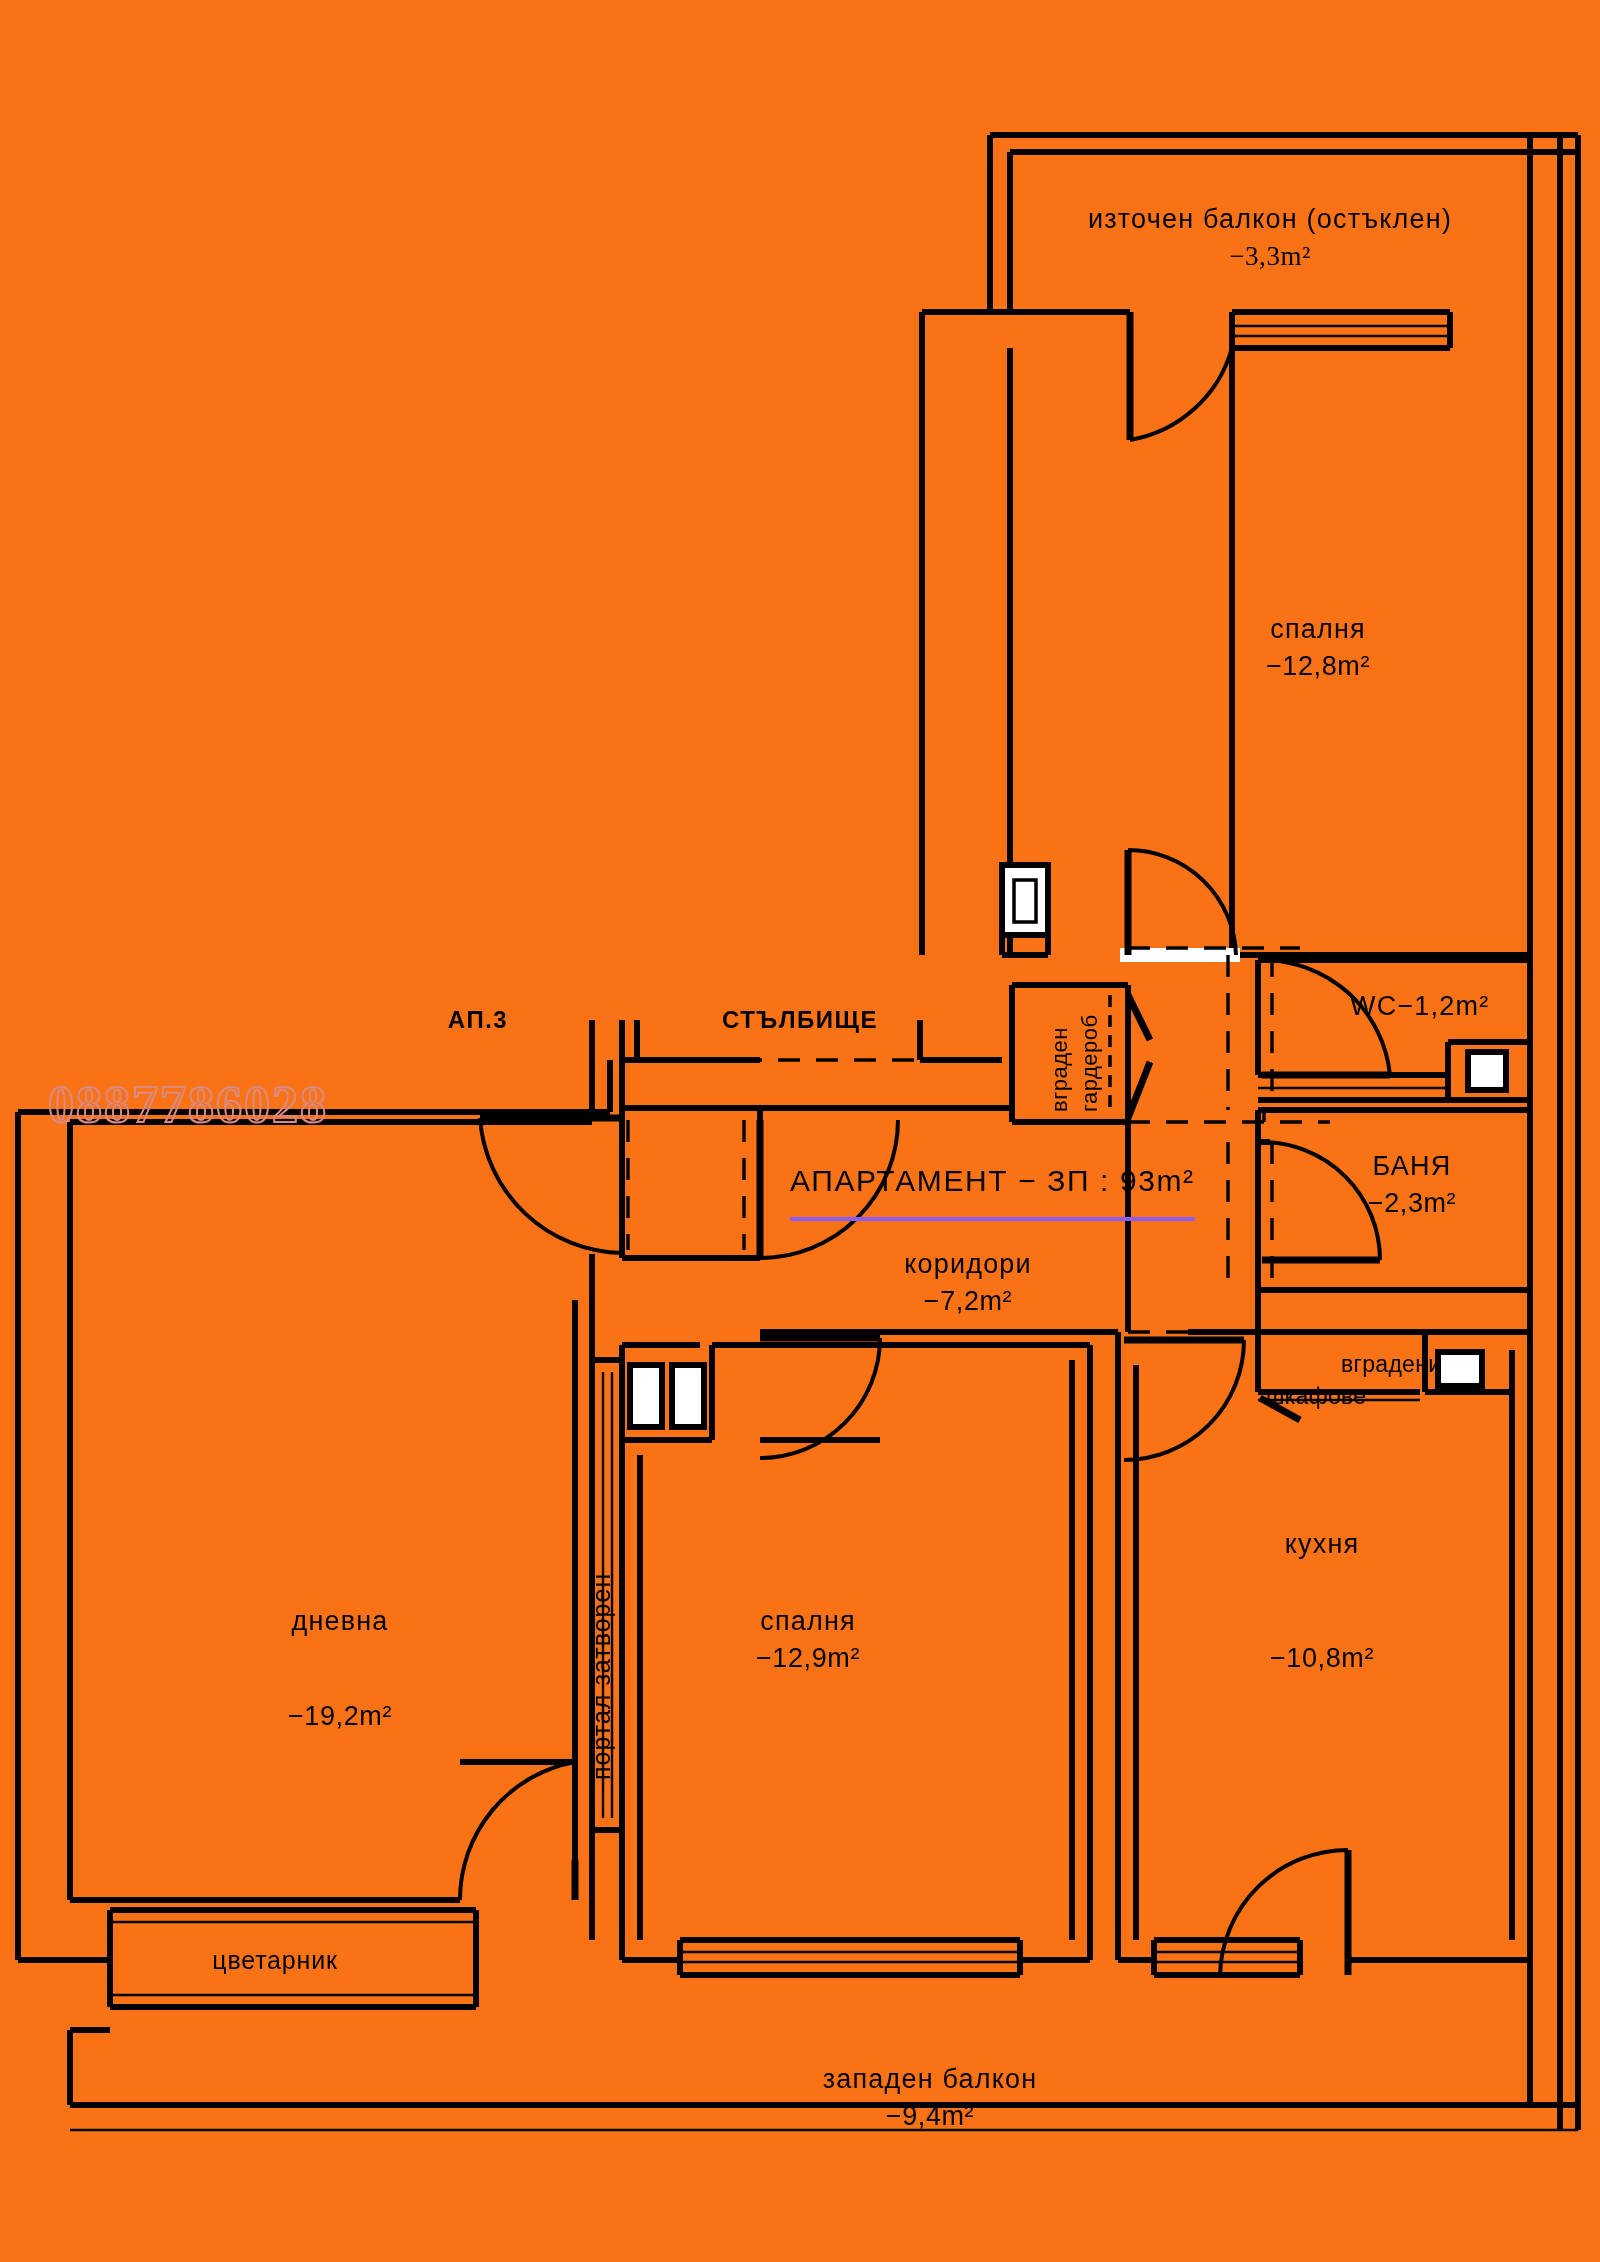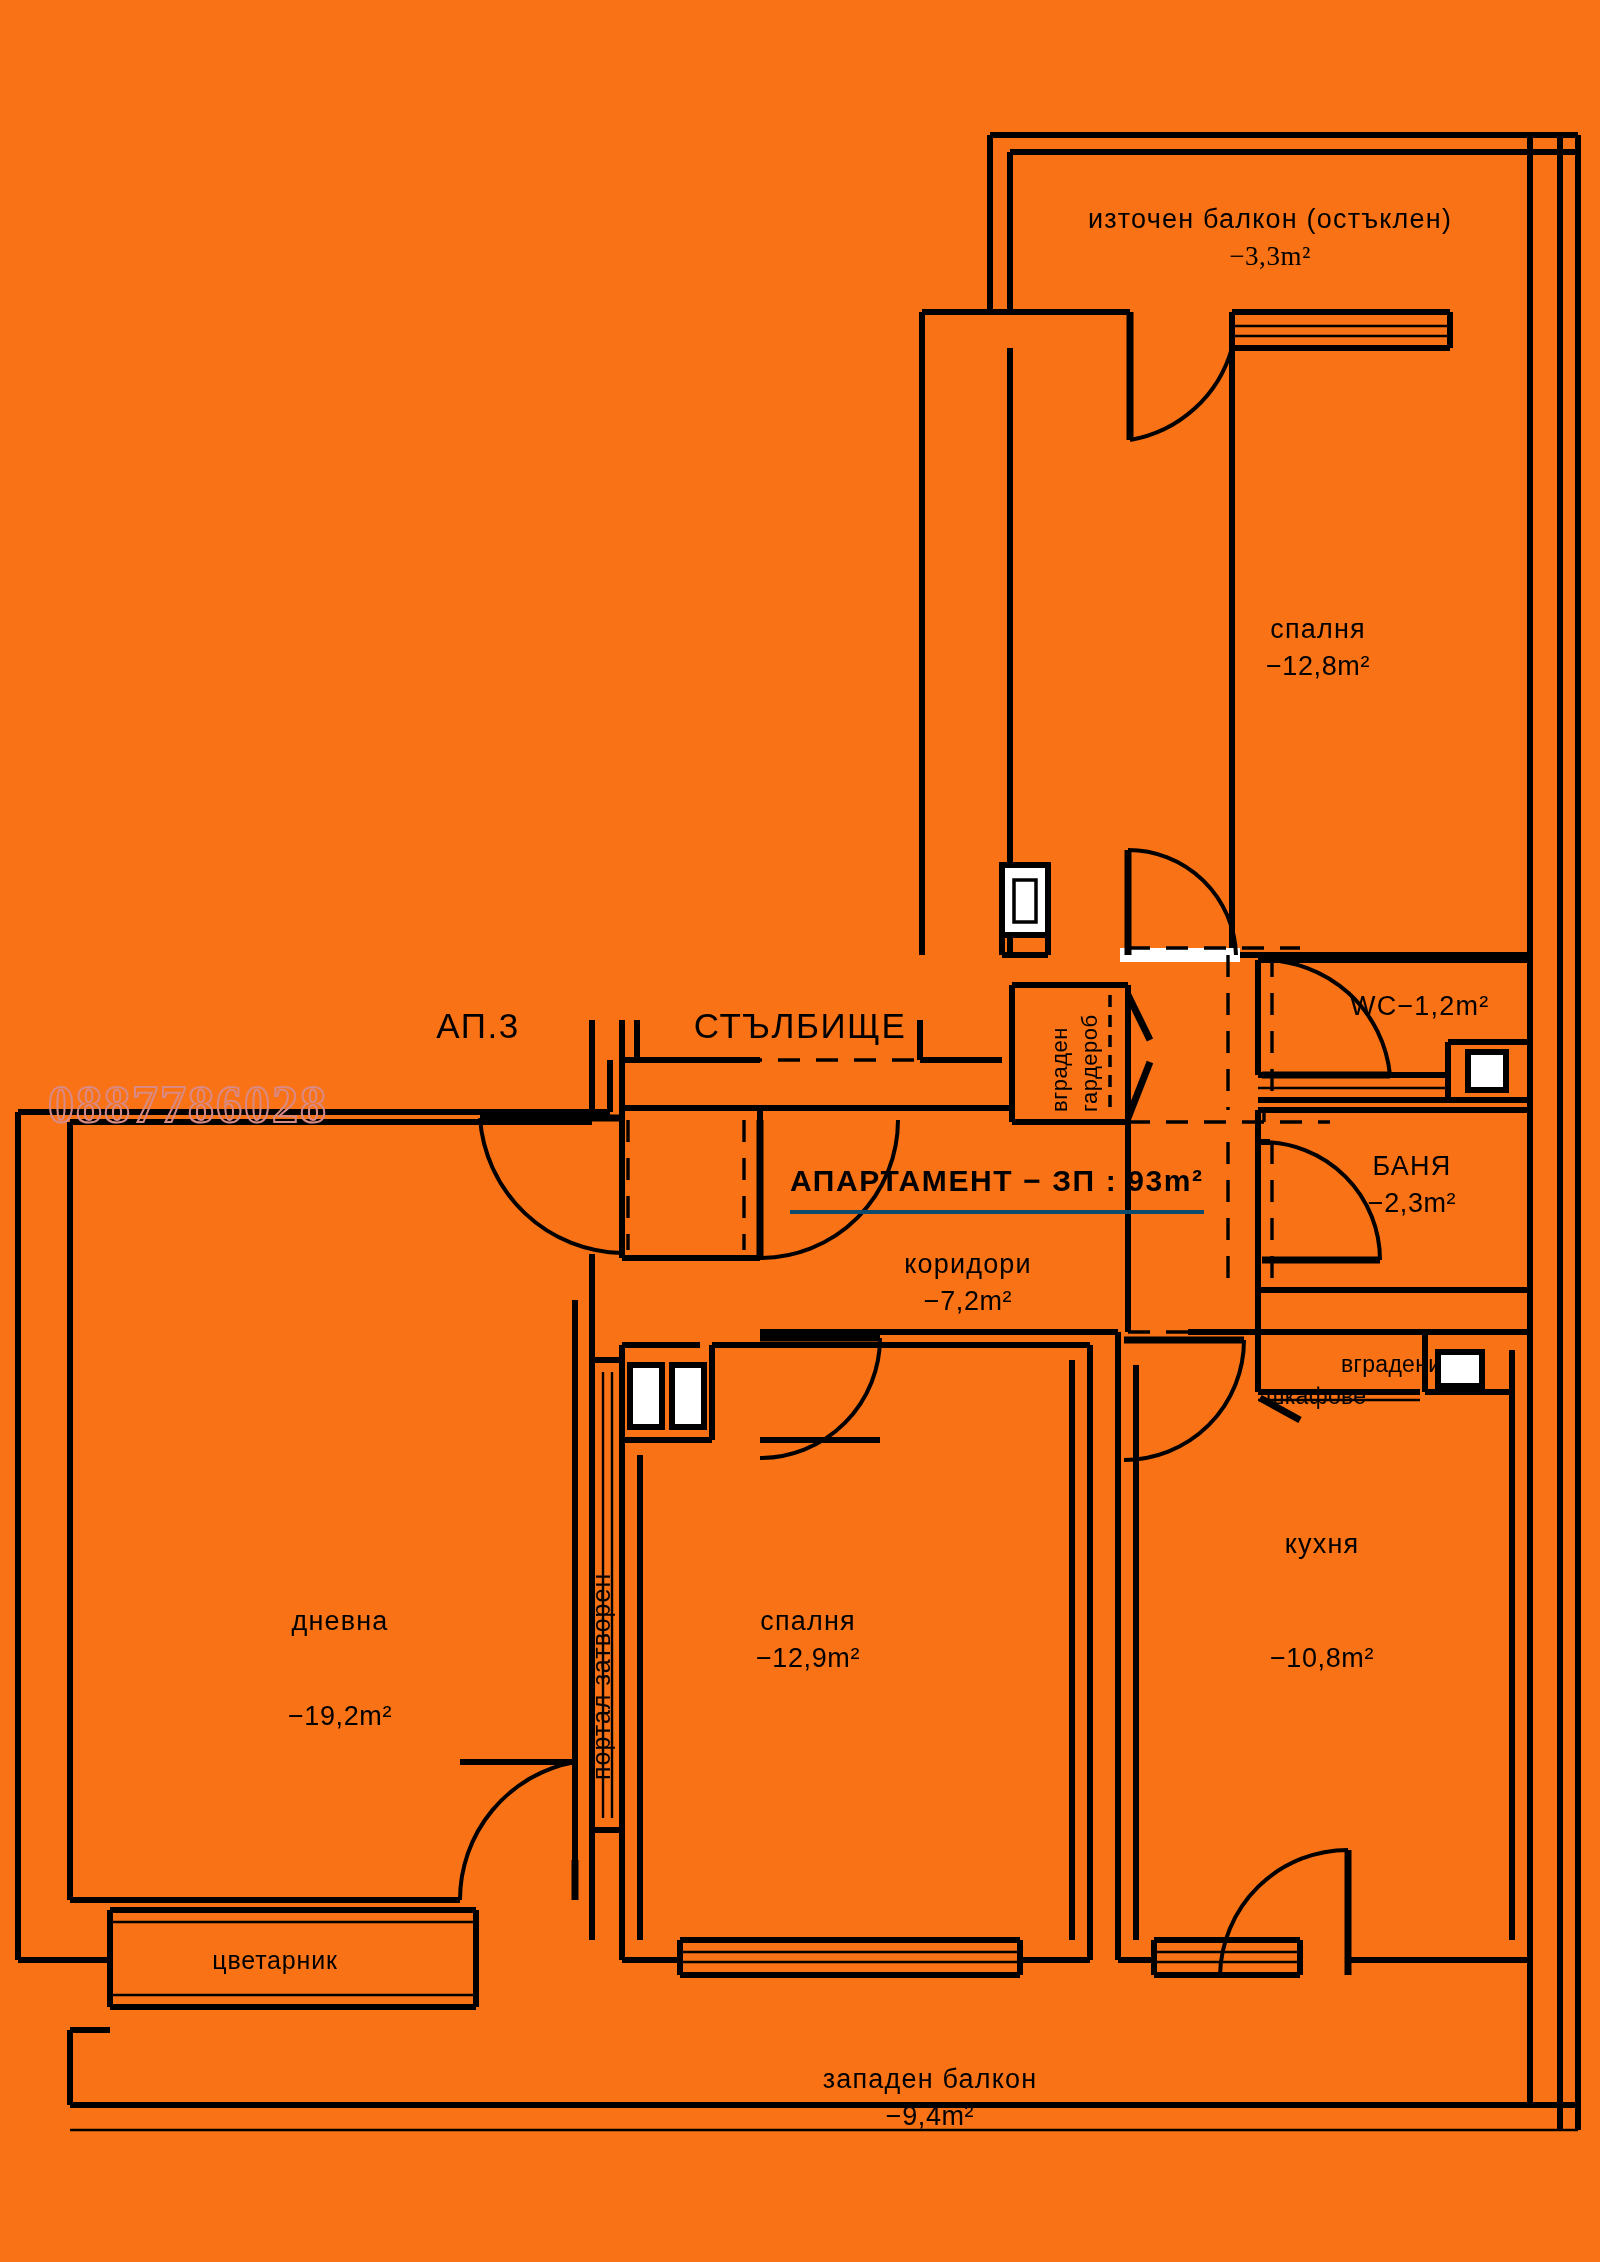--- a/index.html
+++ b/index.html
@@ -42,7 +42,7 @@
   .room-name{font-size:27px;letter-spacing:1.2px;}
   .room-area{font-size:27px;letter-spacing:0.6px;}
   .tiny{font-size:23px;letter-spacing:0.3px;}
-  .cap{font-size:35px;font-weight:normal;letter-spacing:1.5px;}
+  .cap{font-size:24px;font-weight:bold;letter-spacing:1.5px;}
   .title-apt{
     font-size:30px;
     font-weight:bold;

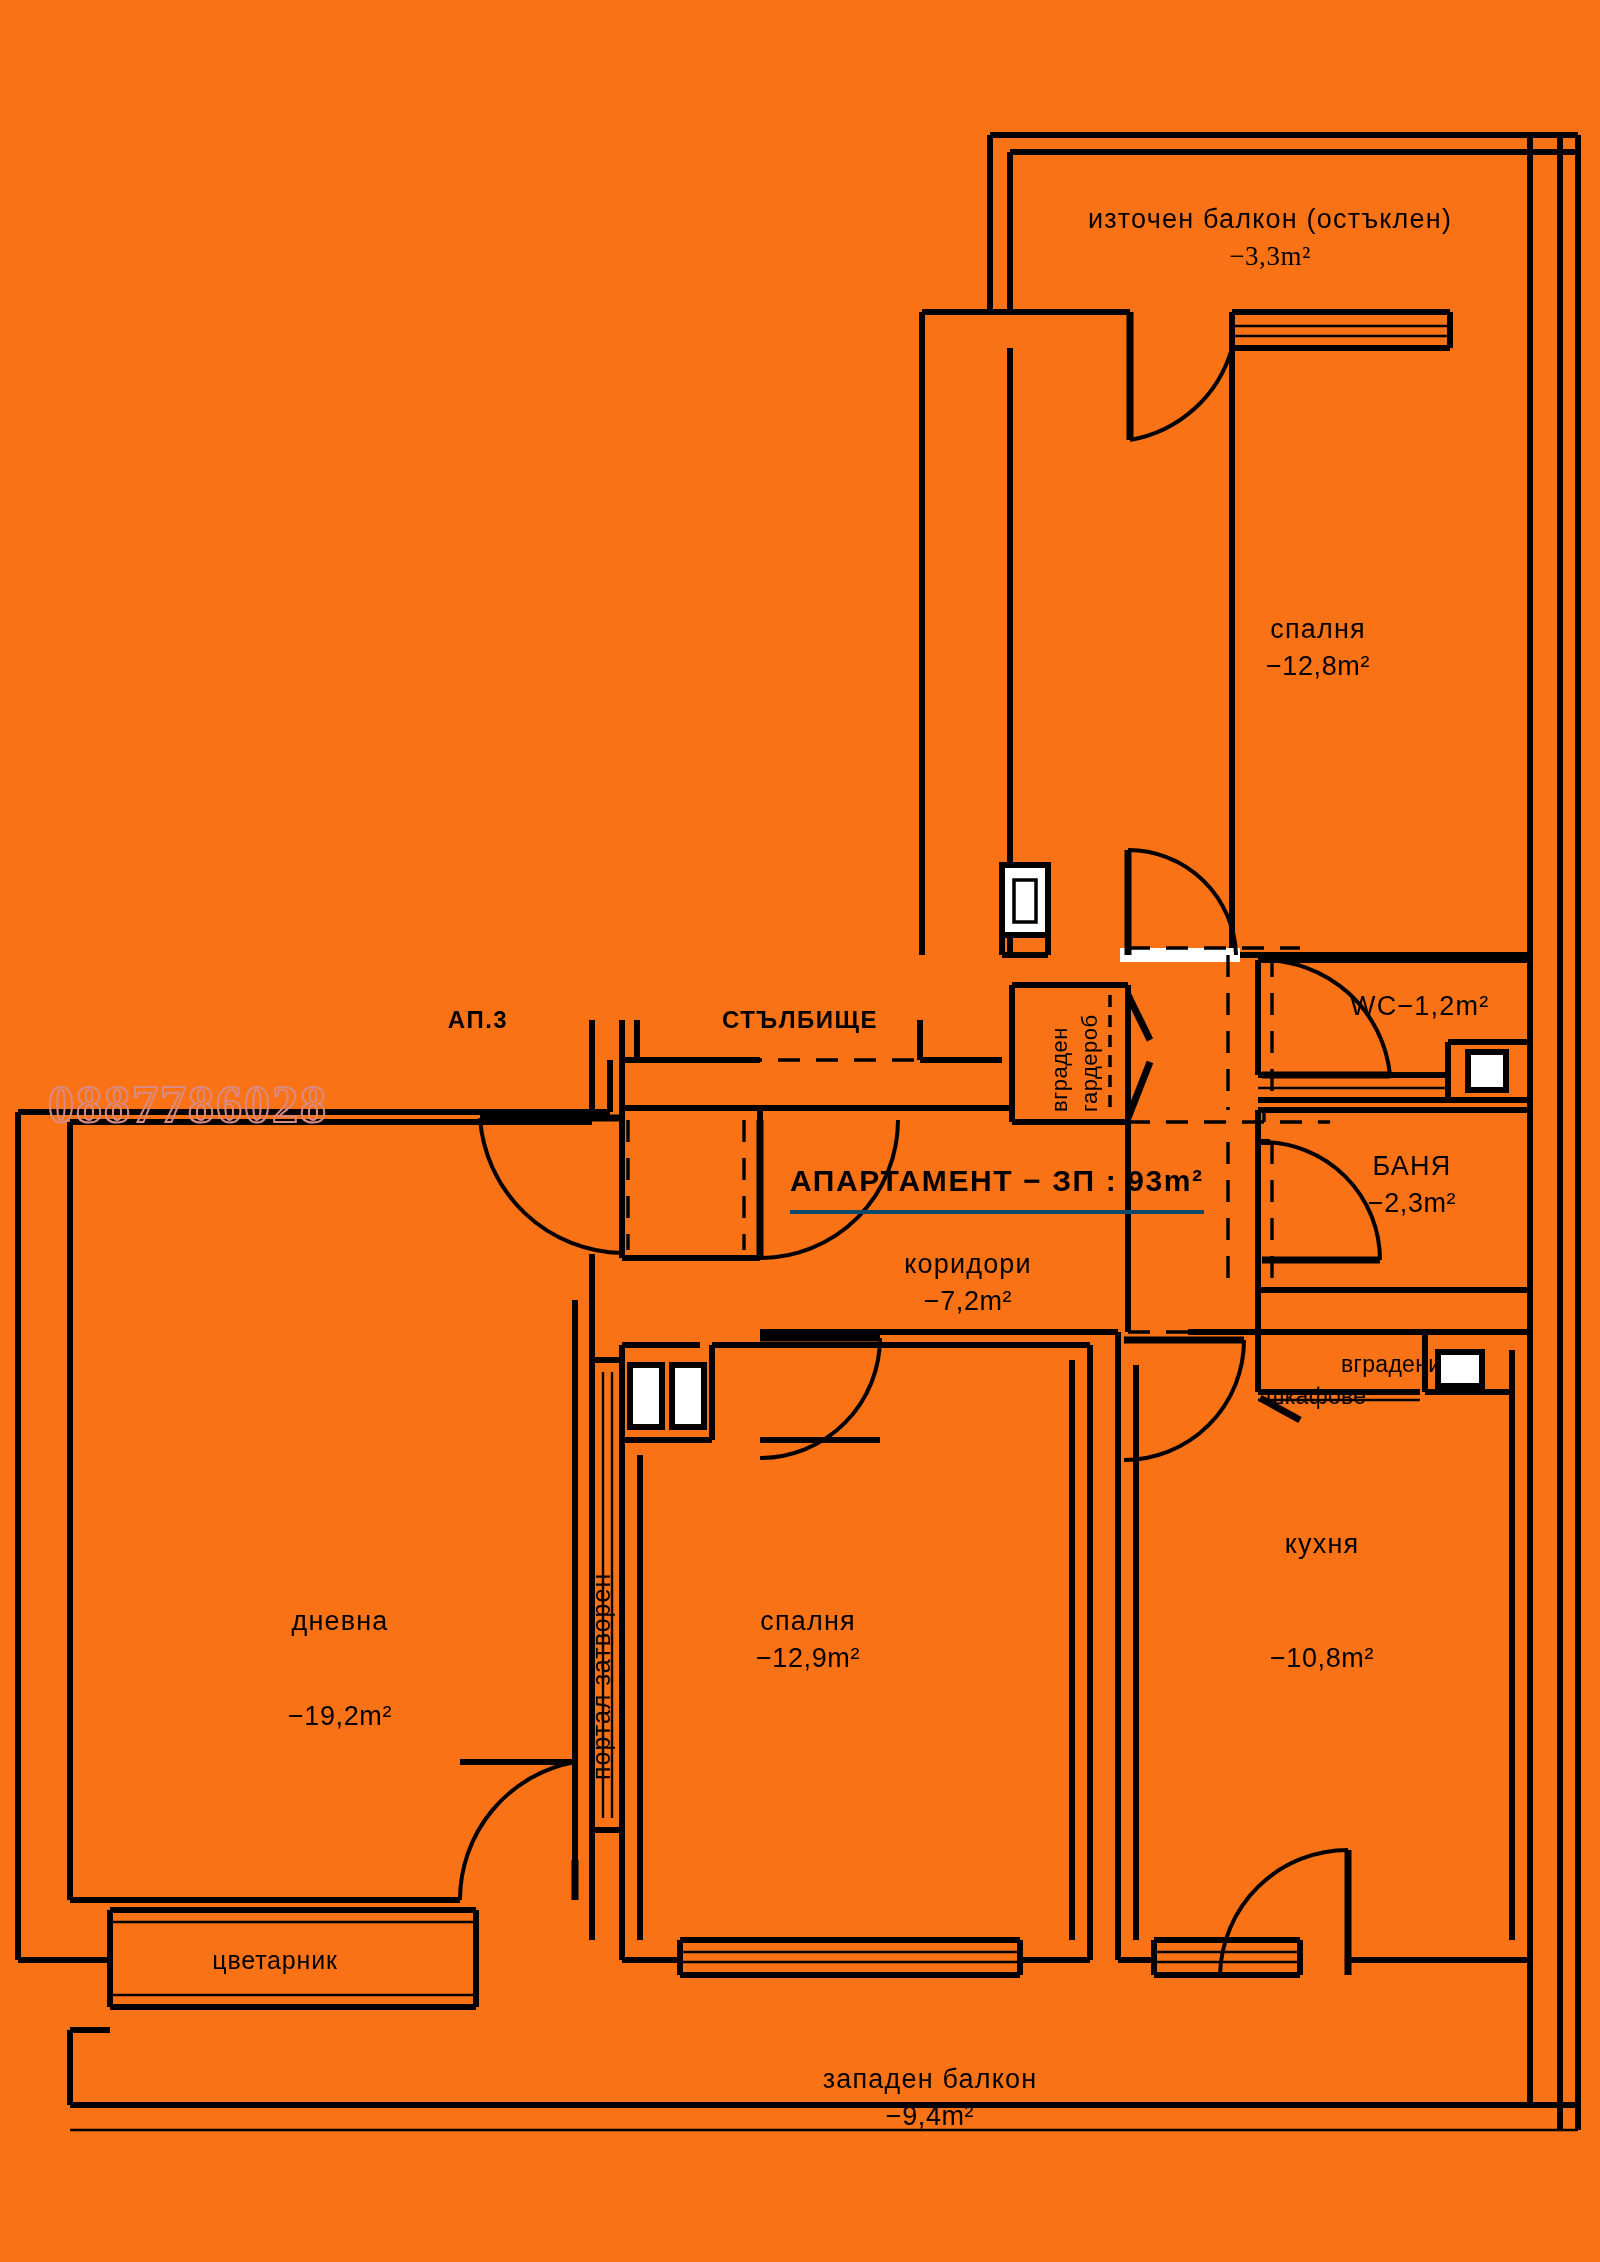--- a/index.html
+++ b/index.html
@@ -45,10 +45,10 @@
   .cap{font-size:24px;font-weight:bold;letter-spacing:1.5px;}
   .title-apt{
     font-size:30px;
-    font-weight:bold;
+    font-weight:normal;
     letter-spacing:1.6px;
-    border-bottom:4px solid #0c4a6e;
-    padding-bottom:10px;
+    border-bottom:4px solid #8b5cf6;
+    padding-bottom:17px;
   }
   .vert{
     transform-origin:0 0;

